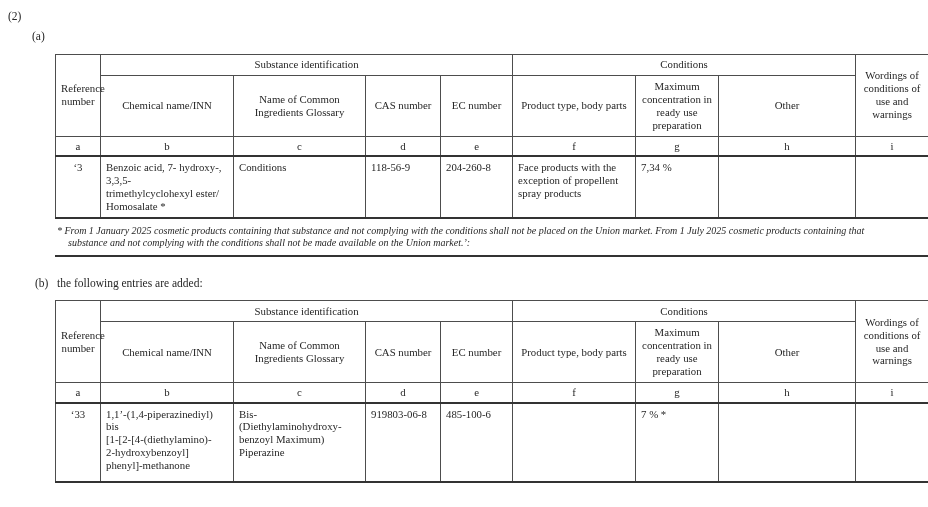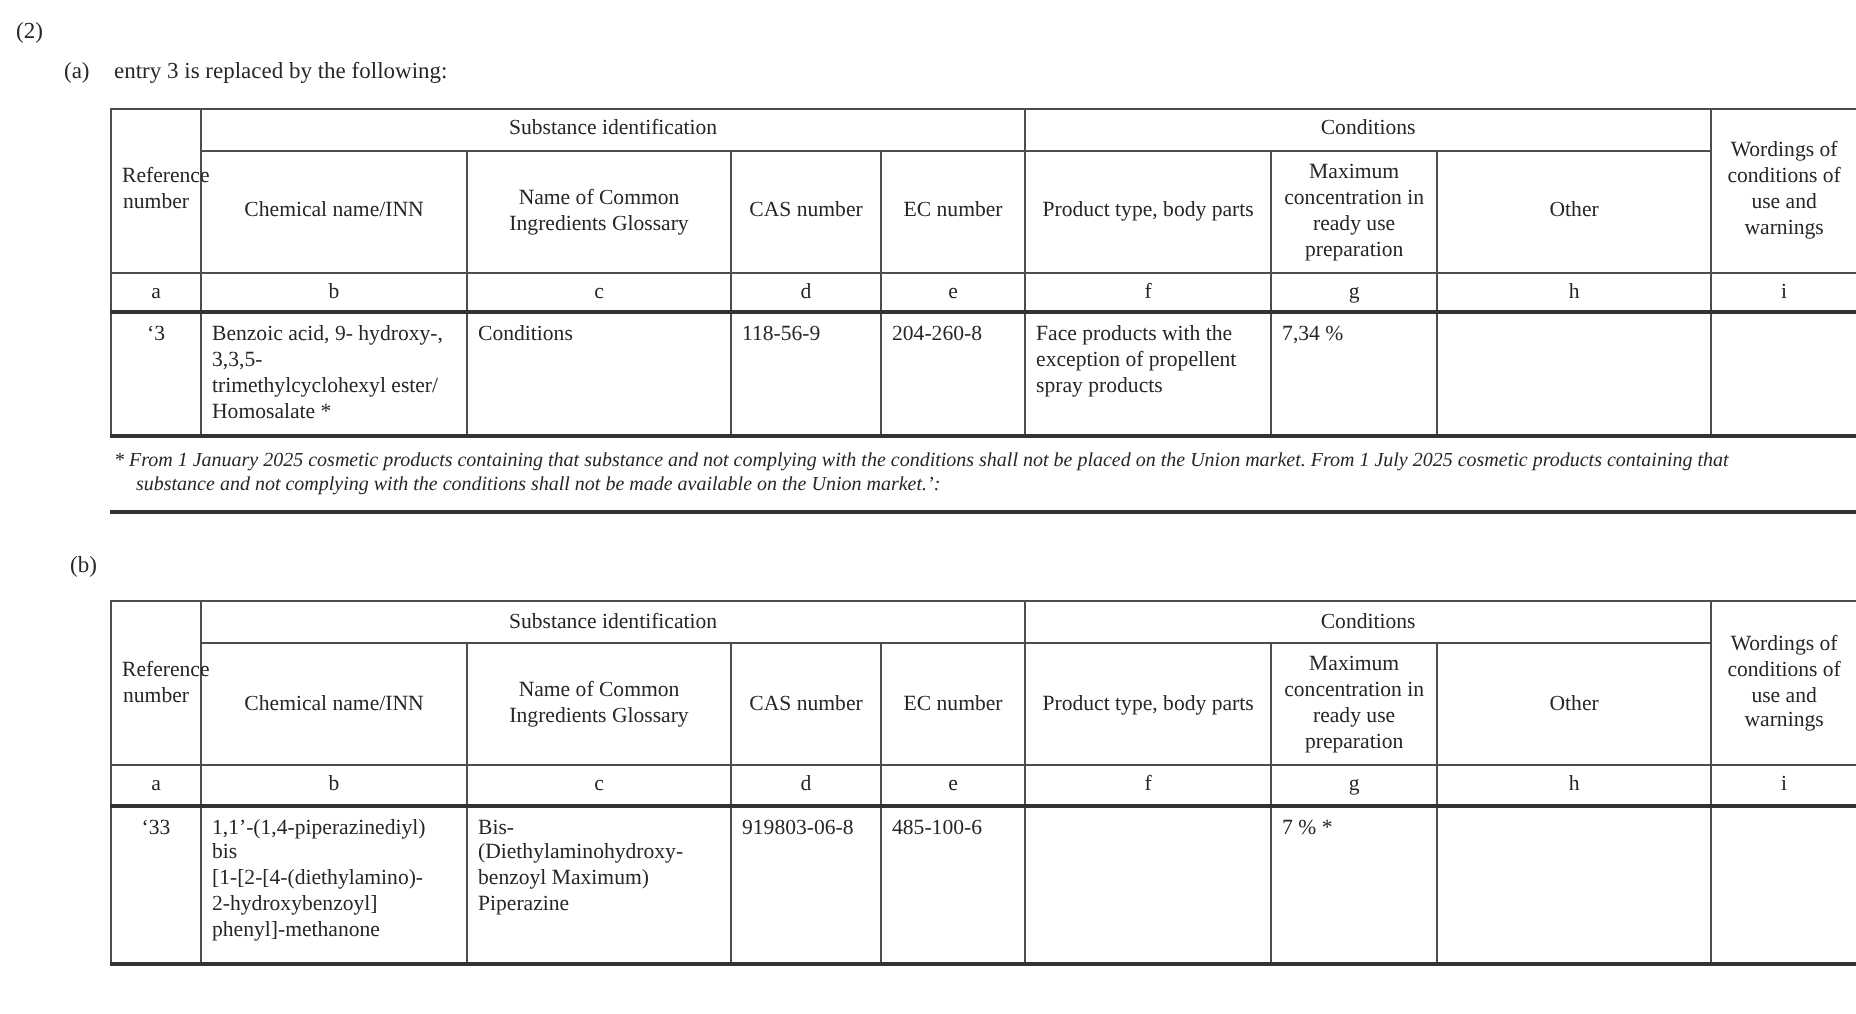--- a/index.html
+++ b/index.html
@@ -74,7 +74,6 @@
 
 <div class="para p-suba">
   <span class="lbl">(a)</span>
-  <span>entry 3 is replaced by the following:</span>
 </div>
 
 <table class="annex">

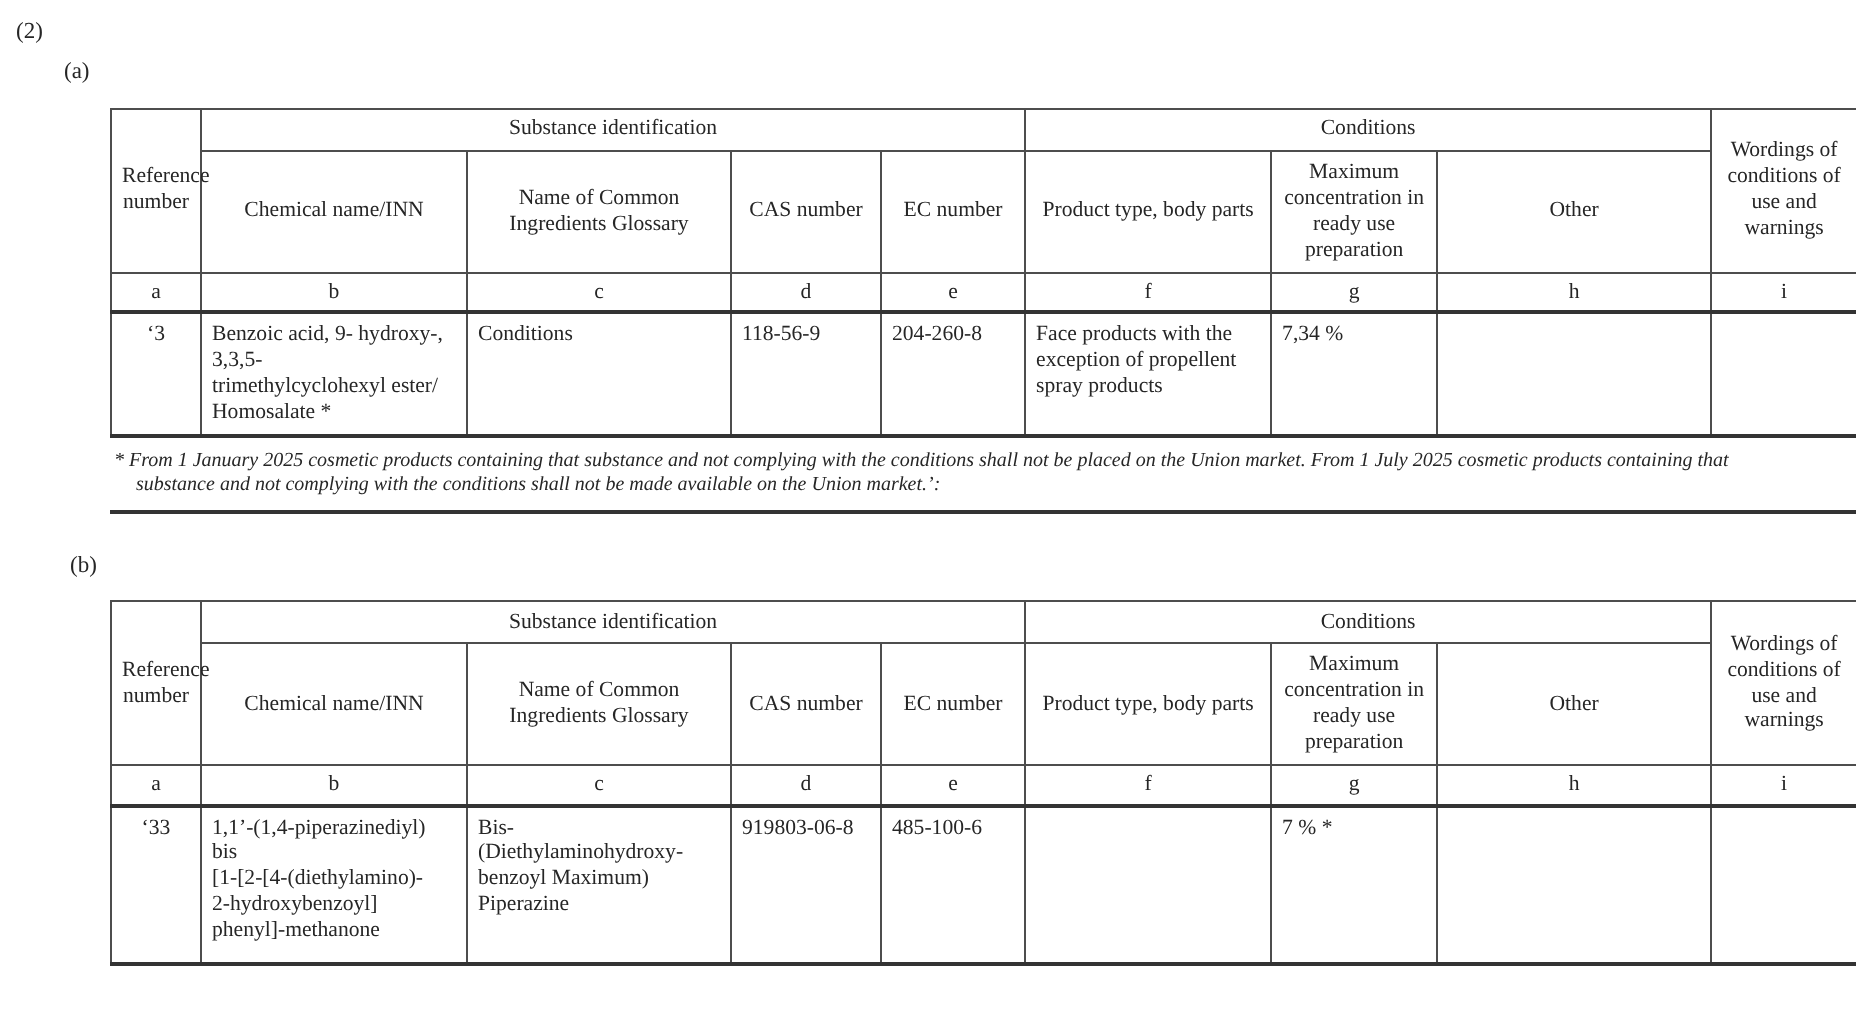--- a/index.html
+++ b/index.html
@@ -117,7 +117,7 @@
   </tr>
   <tr class="datarow">
     <td class="c-ref">‘3</td>
-    <td class="ml">Benzoic acid, 9- hydroxy-,
+    <td class="ml">Benzoic acid, 7- hydroxy-,
 3,3,5-
 trimethylcyclohexyl ester/
 Homosalate *</td>

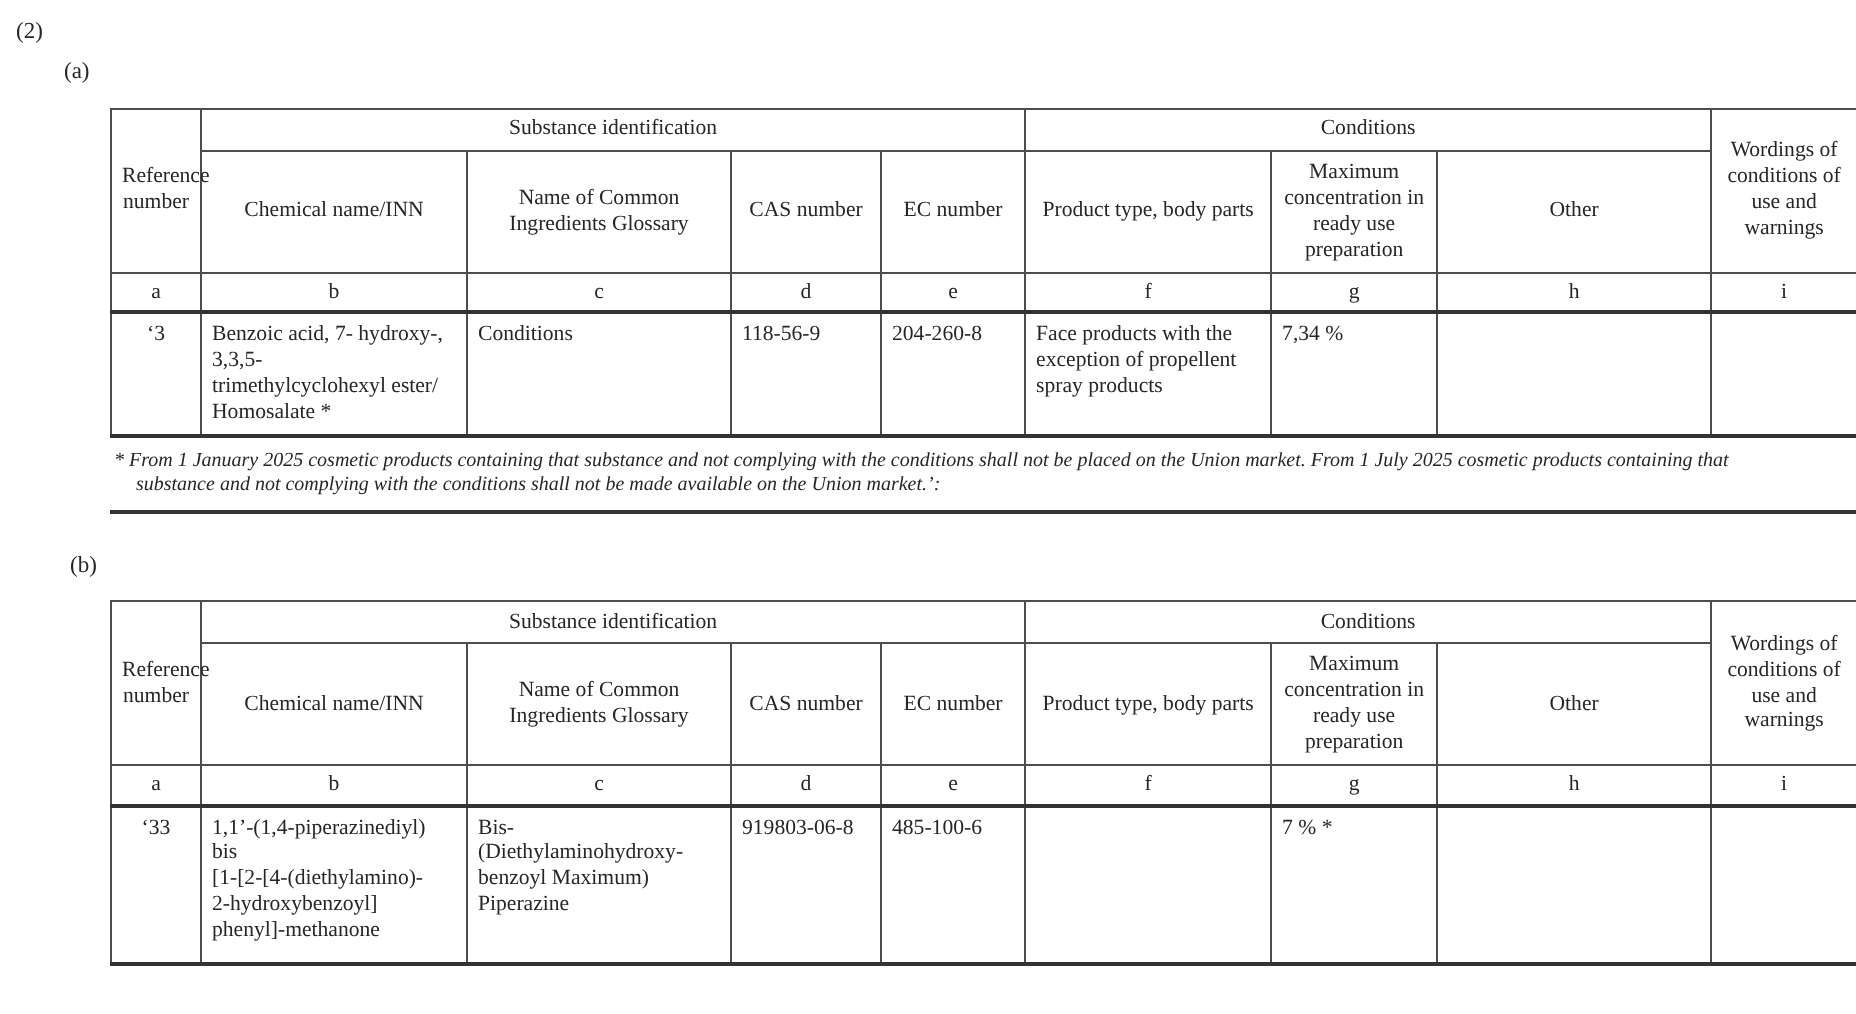--- a/index.html
+++ b/index.html
@@ -141,6 +141,7 @@
 
 <div class="para p-subb">
   <span class="lbl">(b)</span>
+  <span>the following entries are added:</span>
 </div>
 
 <table class="annex">

